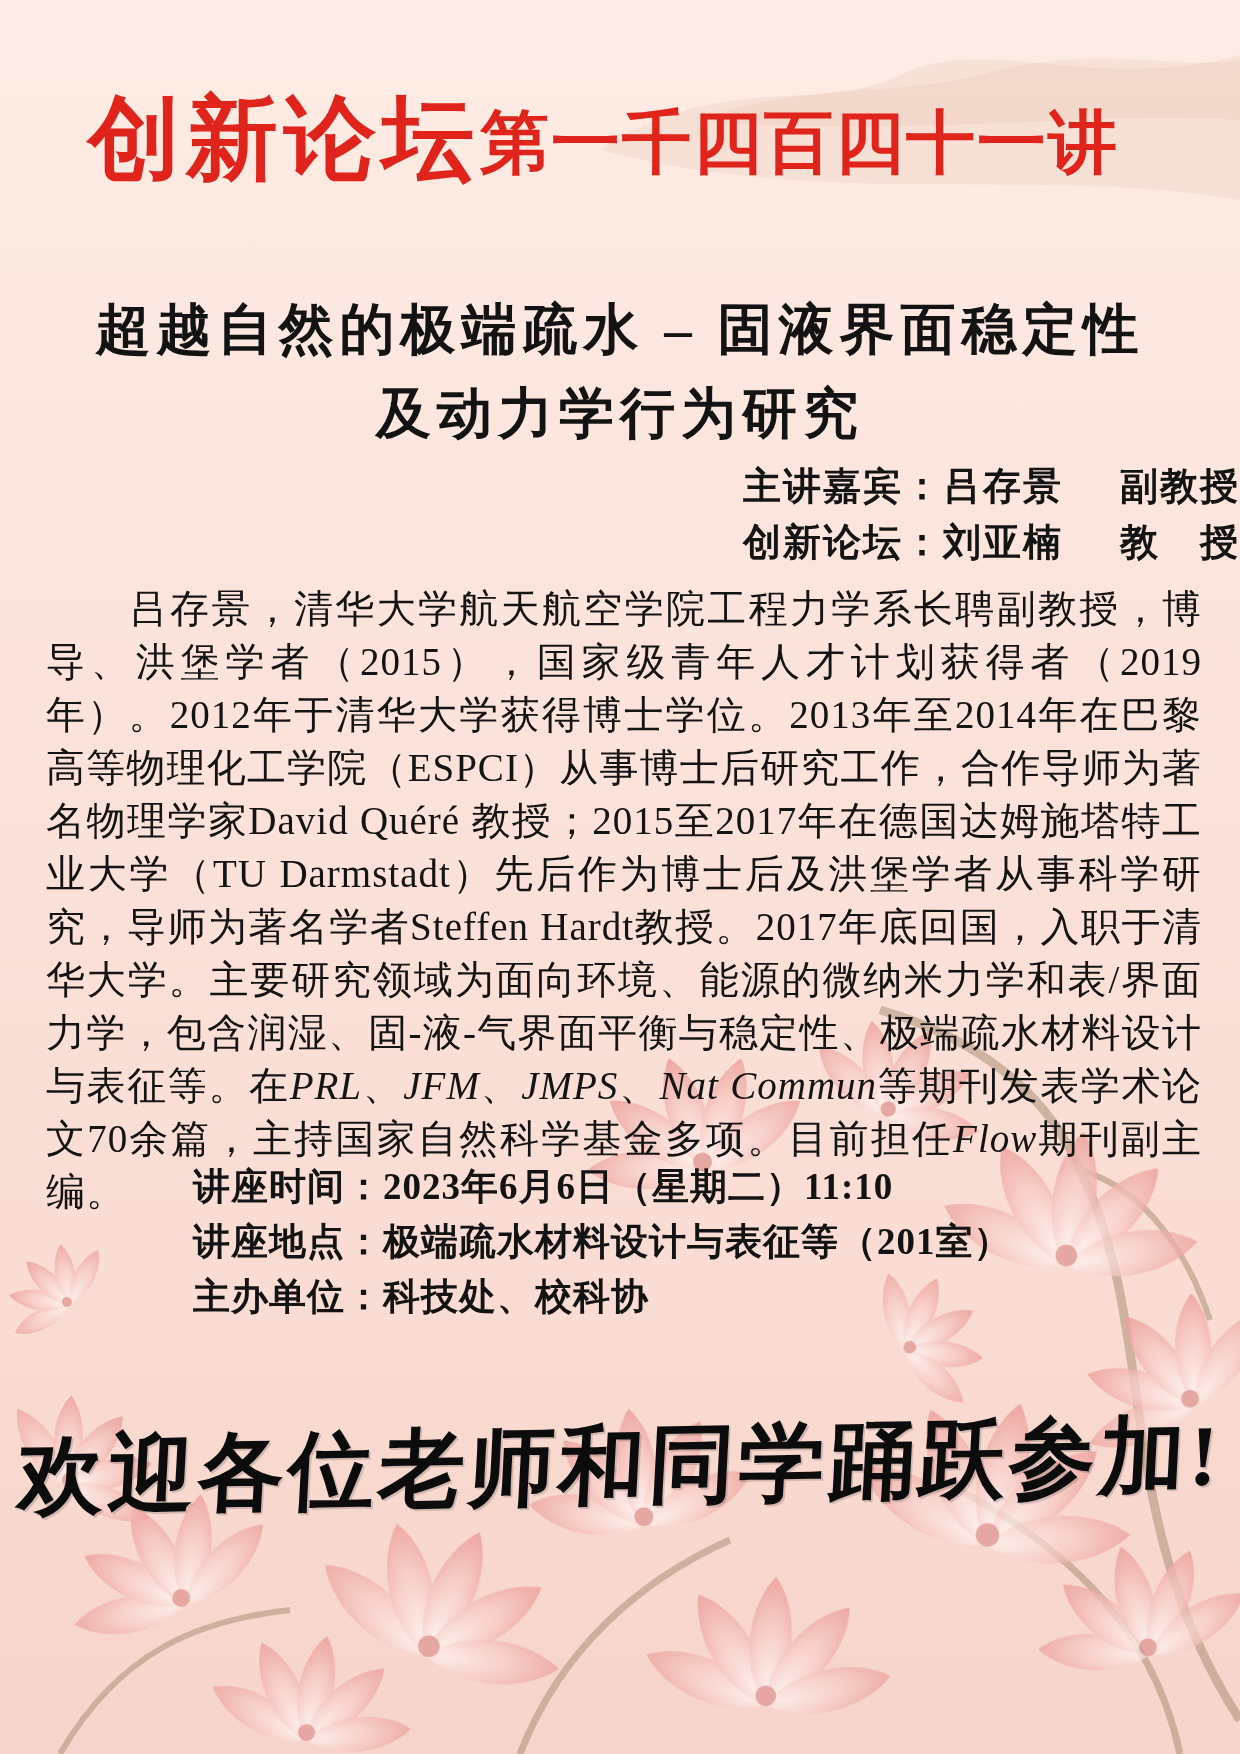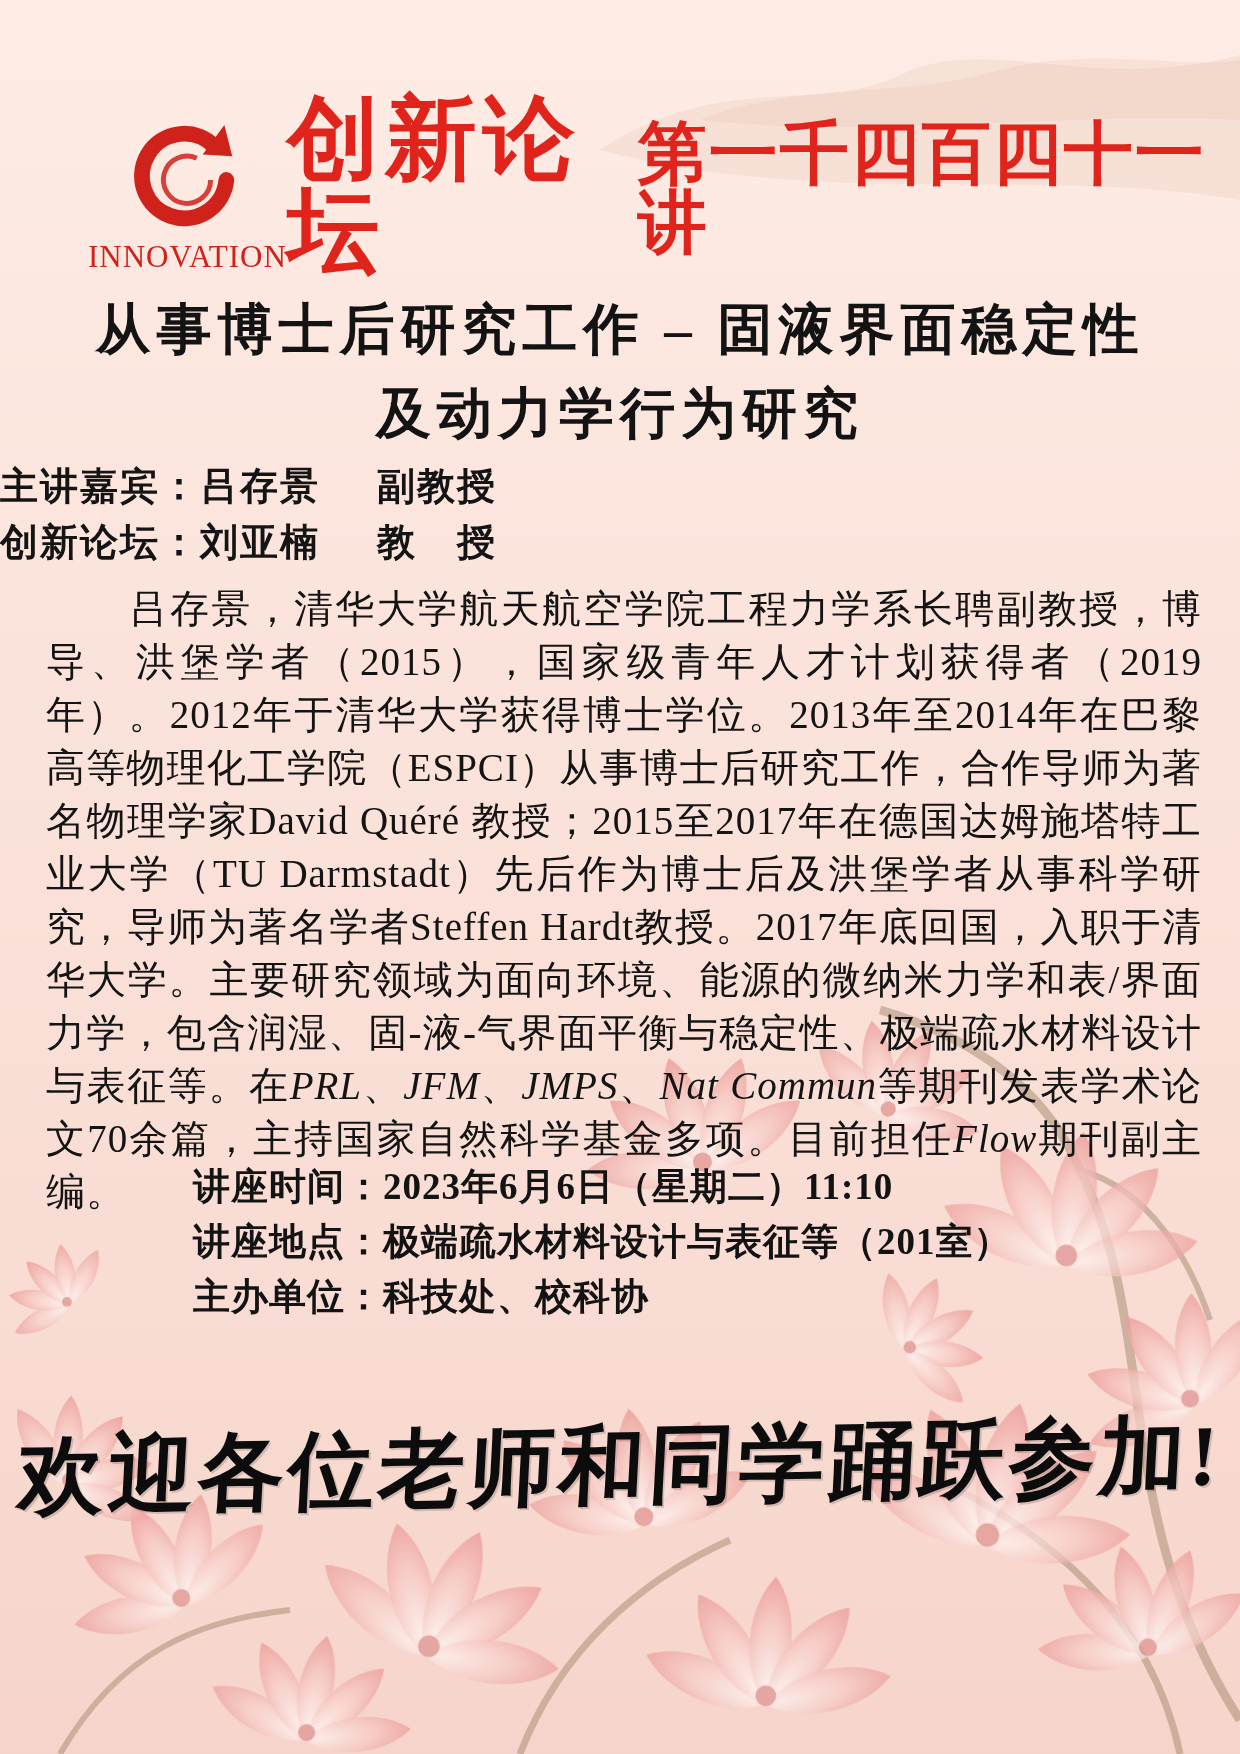--- a/index.html
+++ b/index.html
@@ -180,16 +180,6 @@
   <div class="content">
 
     <div class="header">
-      <div class="logo-block">
-        <div class="logo-icon">
-          <svg viewBox="0 0 120 120">
-            <path d="M88 28 A43 43 0 1 0 100 62" fill="none" stroke="#cf221b" stroke-width="16" stroke-linecap="round"></path>
-            <path d="M70 40 A24 24 0 1 0 84 62" fill="none" stroke="#cf221b" stroke-width="5" opacity="0.85"></path>
-            <polygon points="76,36 98,6 106,38" fill="#cf221b"></polygon>
-          </svg>
-        </div>
-        <div class="brand-text">INNOVATION</div>
-      </div>
       <div class="forum-title">创新论坛</div>
       <div class="lecture-number">第一千四百四十一讲</div>
     </div>

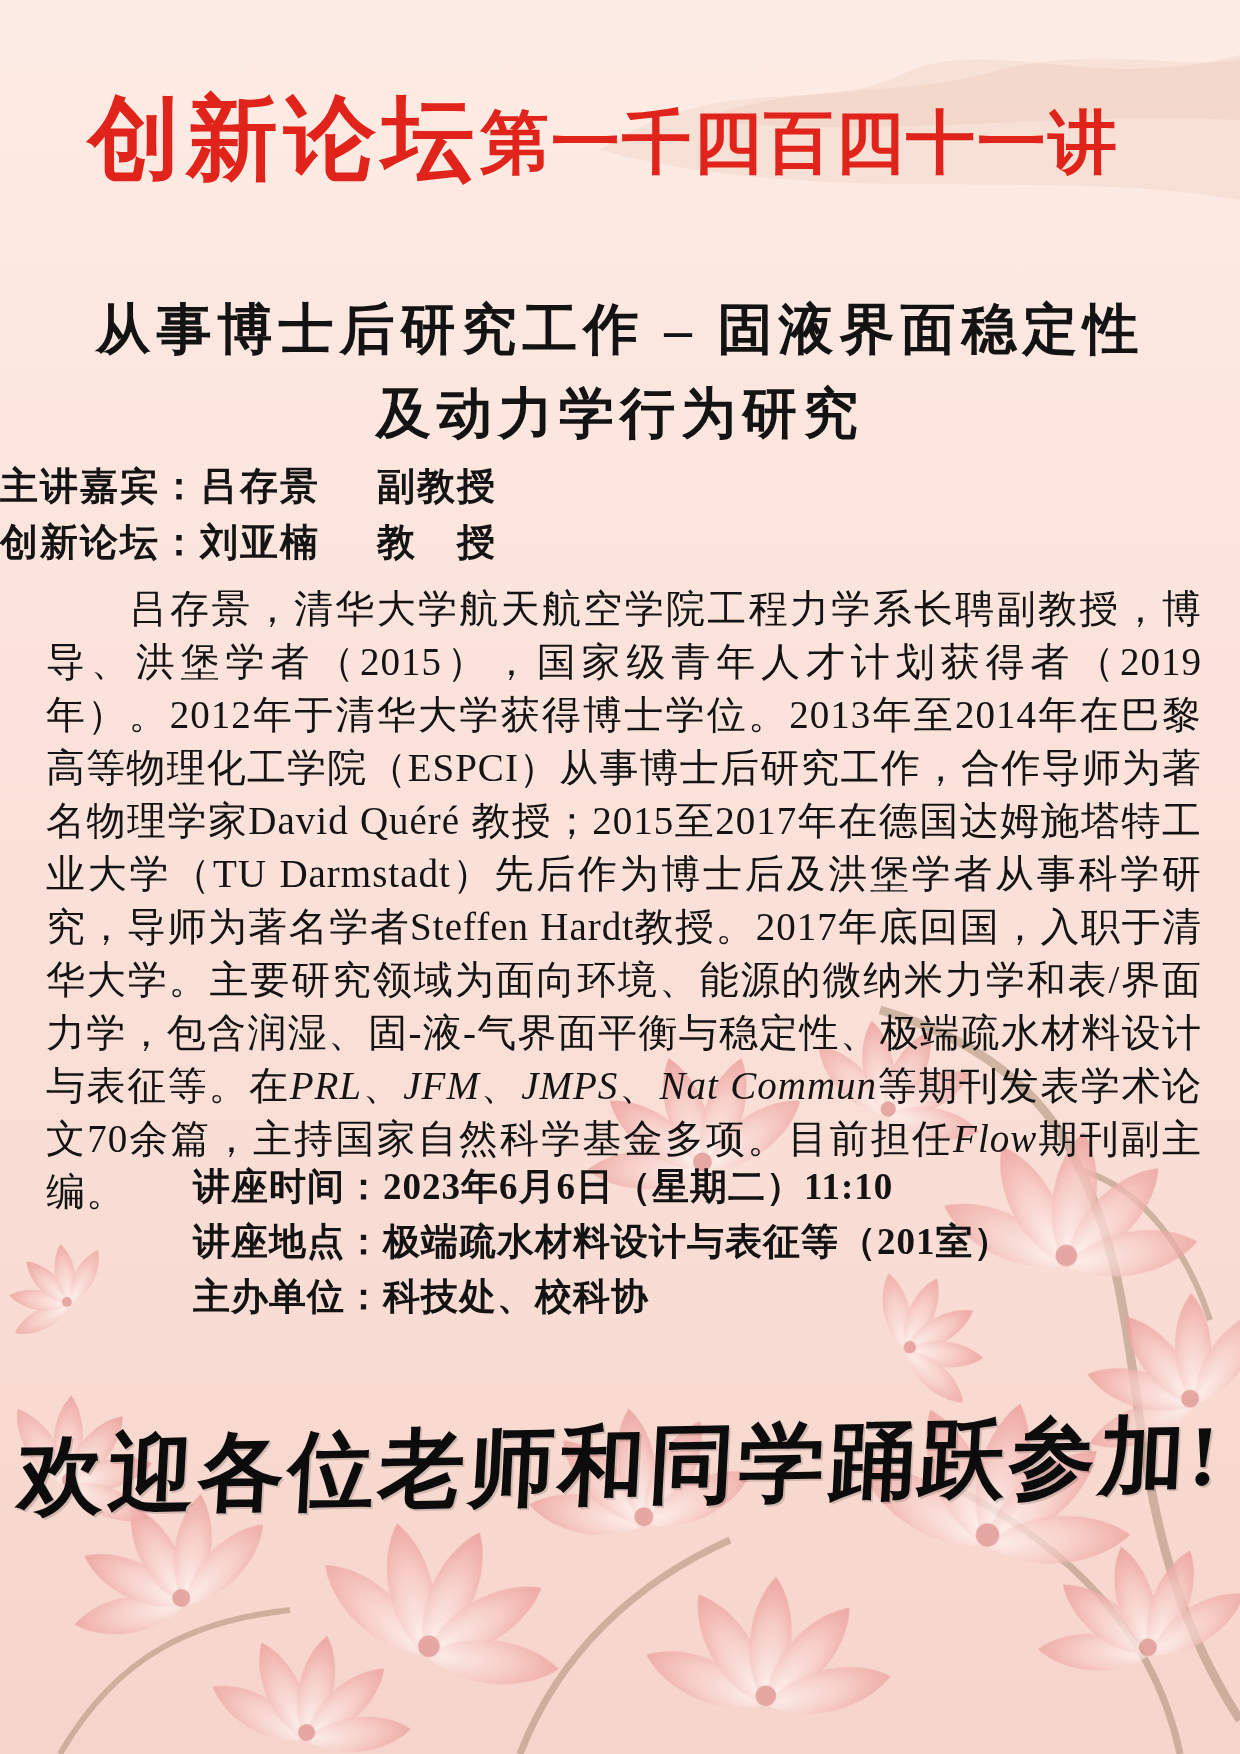--- a/index.html
+++ b/index.html
@@ -185,7 +185,7 @@
     </div>
 
     <div class="title-block">
-      <div>从事博士后研究工作 – 固液界面稳定性</div>
+      <div>超越自然的极端疏水 – 固液界面稳定性</div>
       <div>及动力学行为研究</div>
     </div>
 

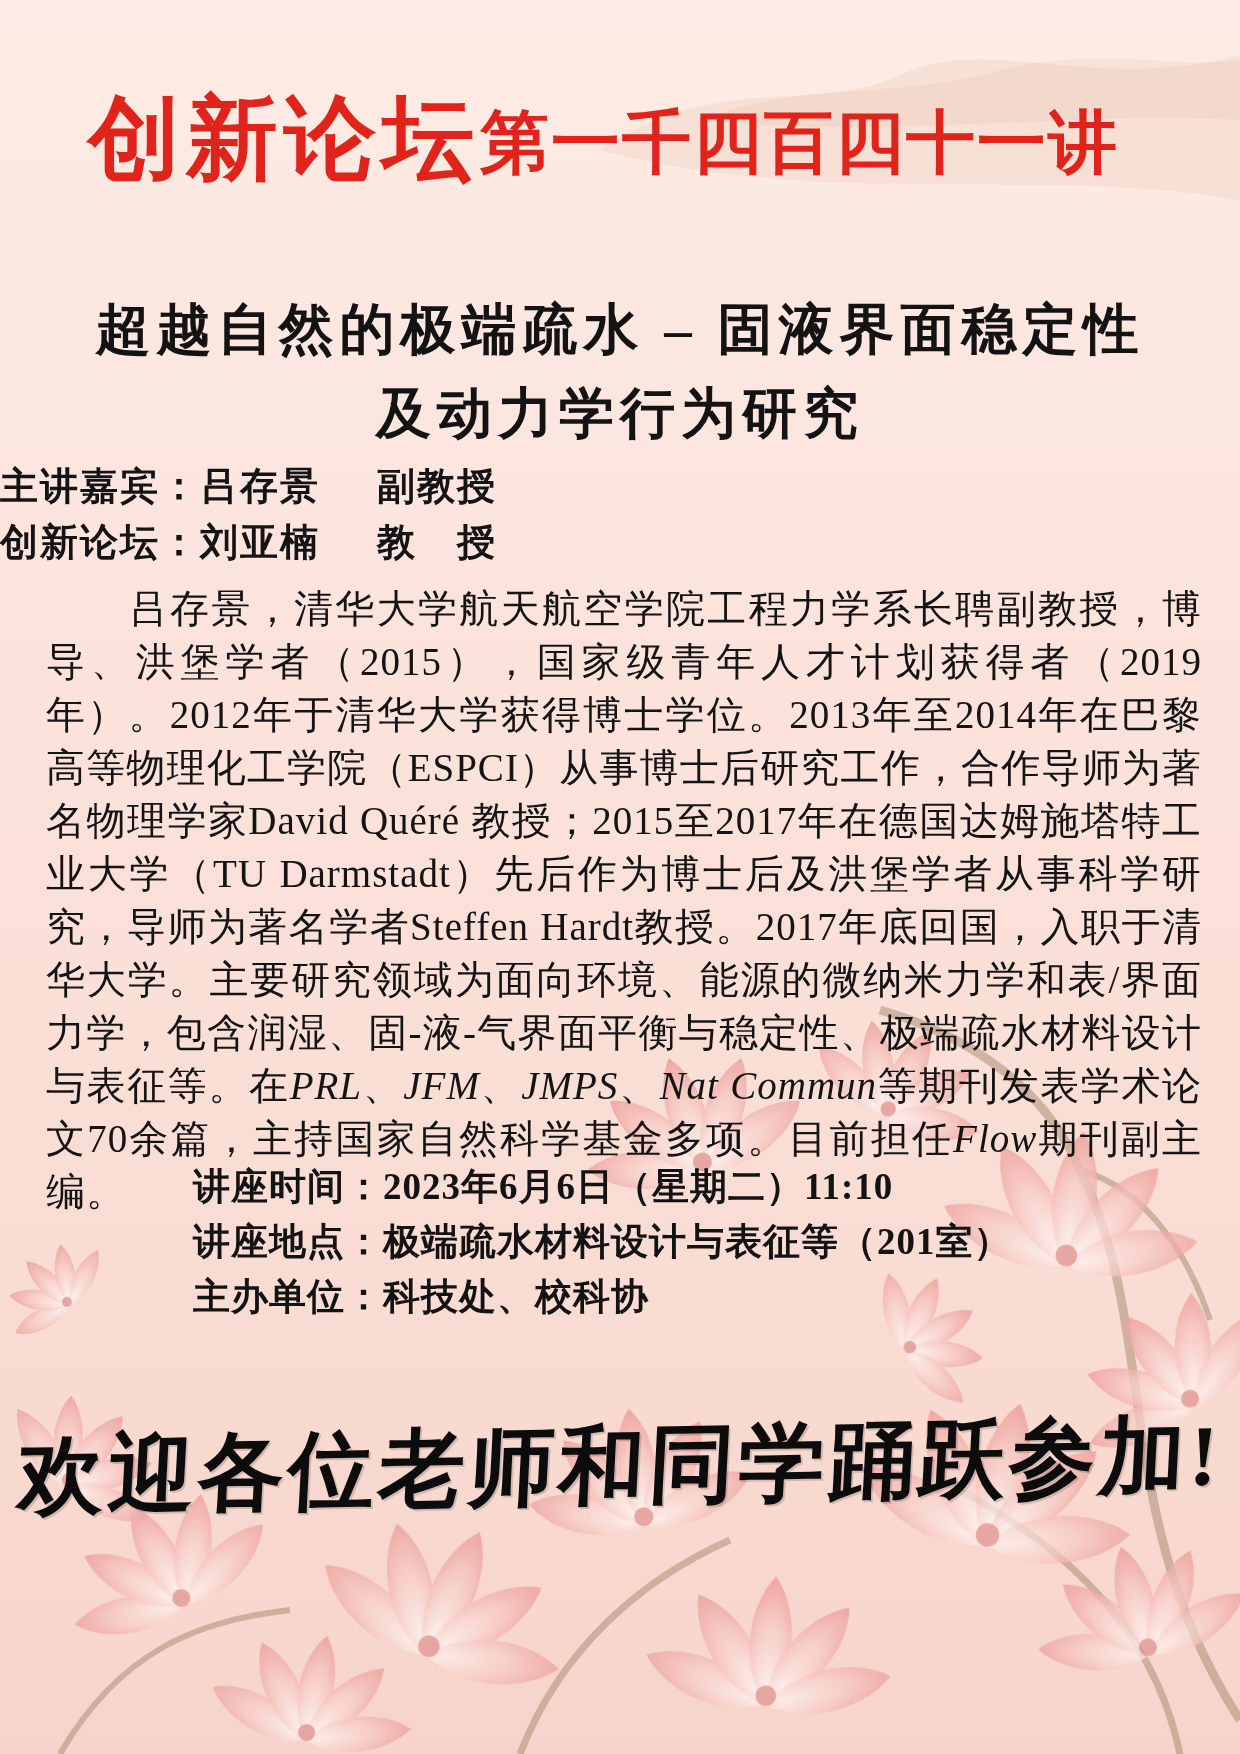--- a/index.html
+++ b/index.html
@@ -76,7 +76,7 @@
   .speakers {
     position: absolute;
     top: 458px; left: 0; right: 0;
-    text-align: left;
+    text-align: right;
     color: #141414;
     font-weight: 700;
     font-size: 38px;

